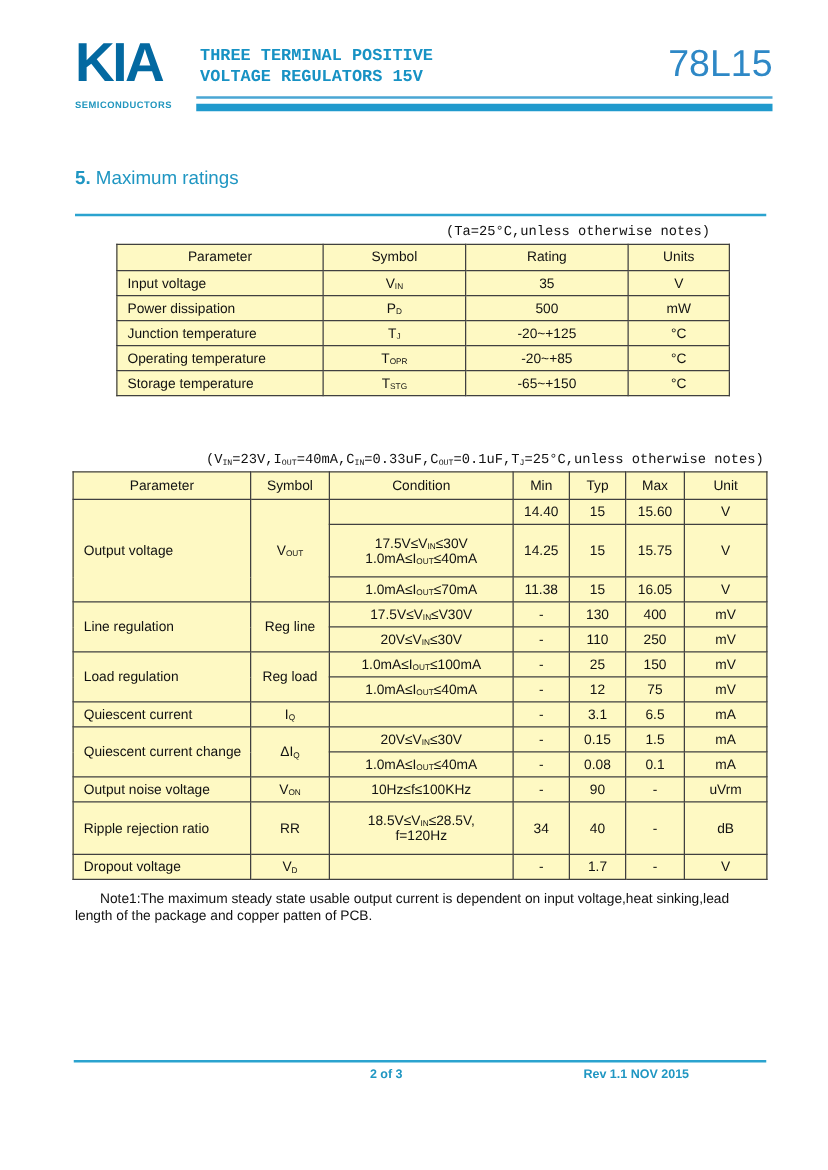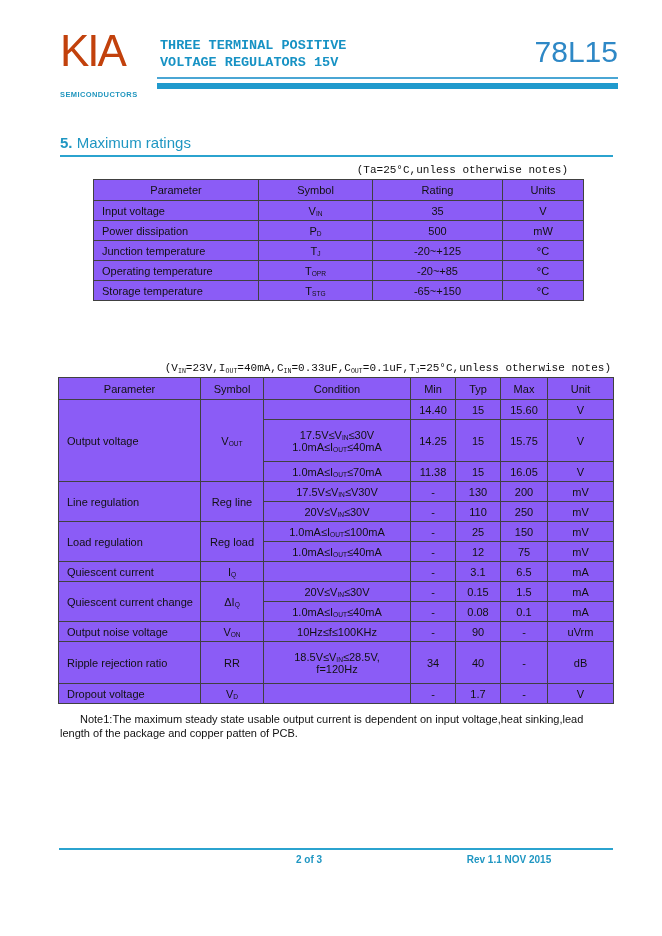--- a/index.html
+++ b/index.html
@@ -9,7 +9,7 @@
   }
   
   .logo-block{position:absolute;left:60px;top:28px;width:100px;}
-  .logo-text{font-size:44px;font-weight:normal;color:#c2410c;line-height:46px;letter-spacing:-2px;}
+  .logo-text{font-size:44px;font-weight:bold;color:#0369a1;line-height:46px;letter-spacing:-2px;}
   .logo-sub{font-size:7.5px;font-weight:bold;color:#2196BE;letter-spacing:0.4px;margin-top:16px;}
   .title-block{position:absolute;left:160px;top:38px;font-size:13.5px;font-weight:bold;color:#1792C4;line-height:16.5px;font-family:Liberation Mono, monospace;}
   .part-number{position:absolute;right:44px;top:36px;font-size:30px;color:#2E88C6;line-height:32px;}

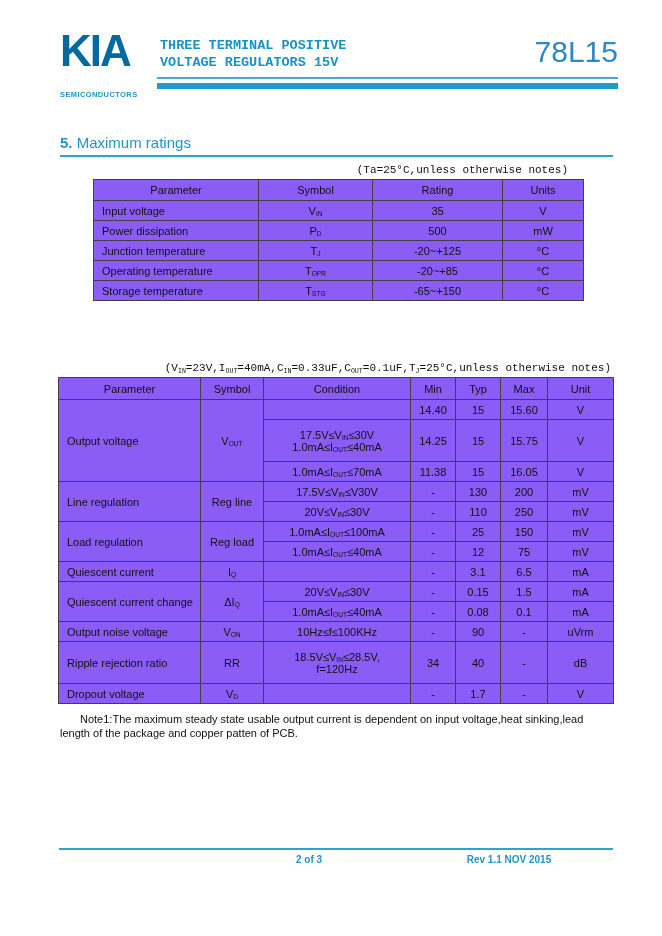--- a/index.html
+++ b/index.html
@@ -10,7 +10,7 @@
   
   .logo-block{position:absolute;left:60px;top:28px;width:100px;}
   .logo-text{font-size:44px;font-weight:bold;color:#0369a1;line-height:46px;letter-spacing:-2px;}
-  .logo-sub{font-size:7.5px;font-weight:bold;color:#2196BE;letter-spacing:0.4px;margin-top:16px;}
+  .logo-sub{font-size:7.5px;font-weight:bold;color:#2196BE;letter-spacing:0.4px;margin-top:5px;}
   .title-block{position:absolute;left:160px;top:38px;font-size:13.5px;font-weight:bold;color:#1792C4;line-height:16.5px;font-family:Liberation Mono, monospace;}
   .part-number{position:absolute;right:44px;top:36px;font-size:30px;color:#2E88C6;line-height:32px;}
   .header-rule-thin{position:absolute;left:157px;top:77px;width:461px;height:2px;background:#4AA6D4;}

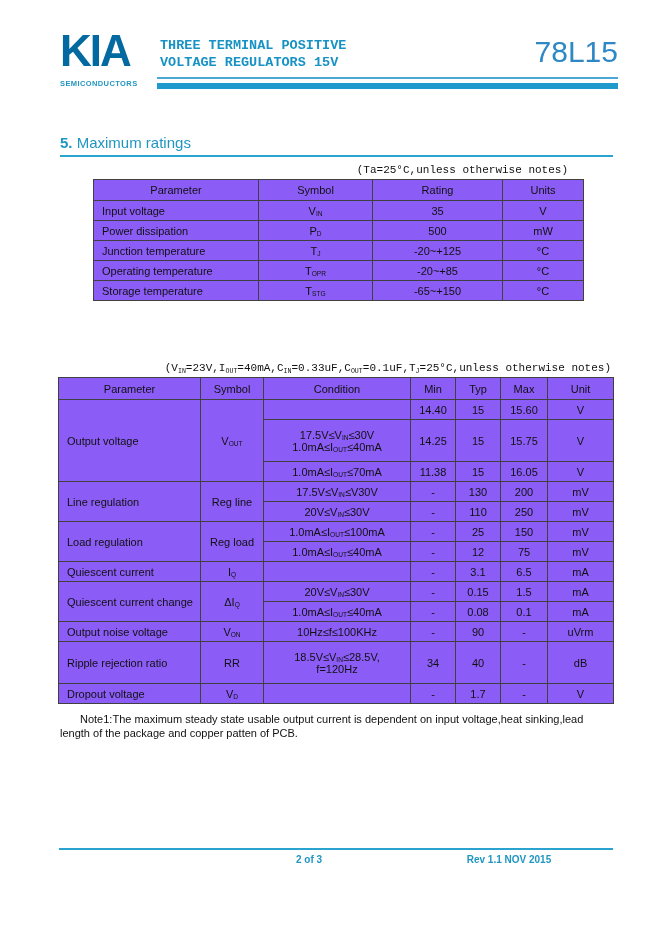--- a/index.html
+++ b/index.html
@@ -20,7 +20,7 @@
   .sec5{top:134px;}
   .sec6{top:354px;}
   .sec-heading{margin:0;font-size:15px;font-weight:normal;color:#1F96C2;
-    border-bottom:2px solid #2BA3CF;padding-bottom:4px;}
+    border-bottom:2px solid #2BA3CF;padding-bottom:20px;}
   .sec-num{font-weight:bold;}
   .cond-note{font-size:11px;text-align:right;color:#111;font-family:Liberation Mono, monospace;}
   .sec5 .cond-note{margin-top:7px;padding-right:45px;}

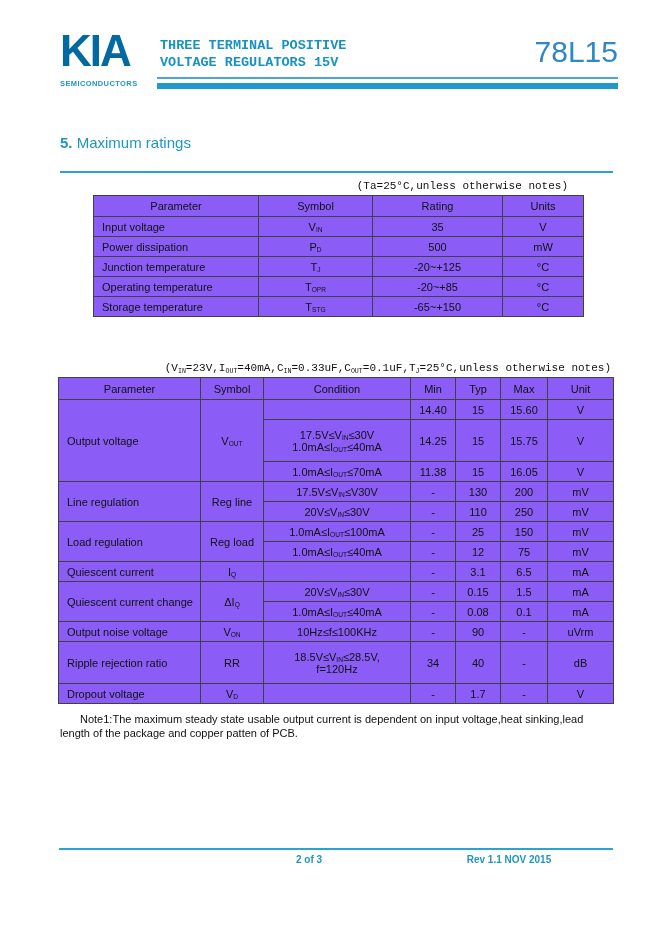--- a/index.html
+++ b/index.html
@@ -26,7 +26,7 @@
   .sec5 .cond-note{margin-top:7px;padding-right:45px;}
   .sec6 .cond-note{margin-top:8px;padding-right:2px;}
   
-  table{border-collapse:collapse;table-layout:fixed;background:#8b5cf6;border:1.5px solid #333;}
+  table{border-collapse:collapse;table-layout:fixed;background:#fef9c3;border:1.5px solid #333;}
   th,td{border:1px solid #404040;font-size:11px;font-weight:normal;text-align:center;
     padding:0 2px;color:#111;overflow:hidden;}
   .param-cell{text-align:left;padding-left:8px;}

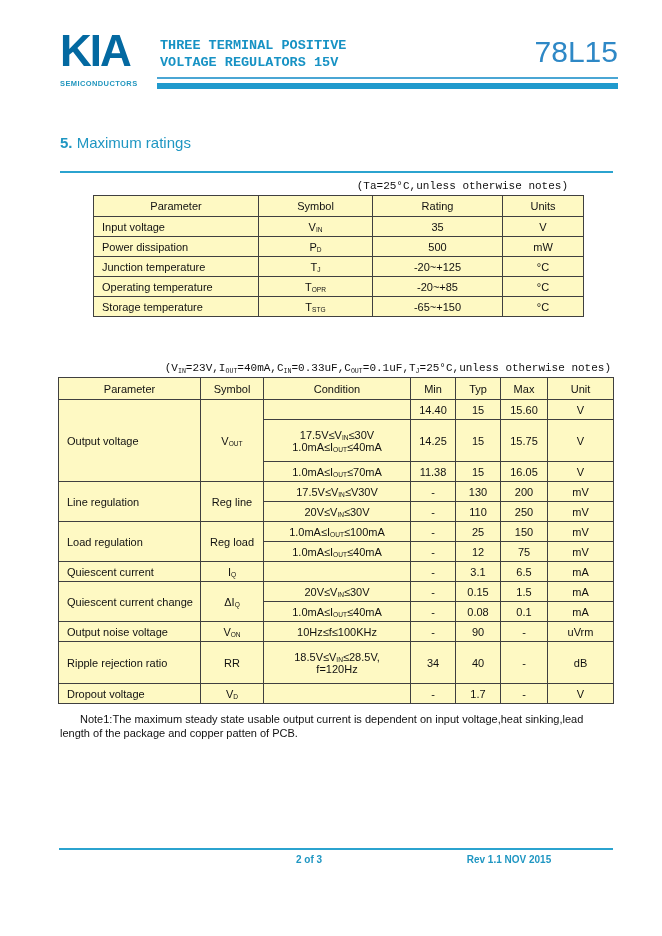--- a/index.html
+++ b/index.html
@@ -168,7 +168,7 @@
             <td>17.5V≤V<sub>IN</sub>≤V30V</td>
             <td>-</td>
             <td>130</td>
-            <td>200</td>
+            <td>400</td>
             <td>mV</td>
           </tr>
           <tr>

